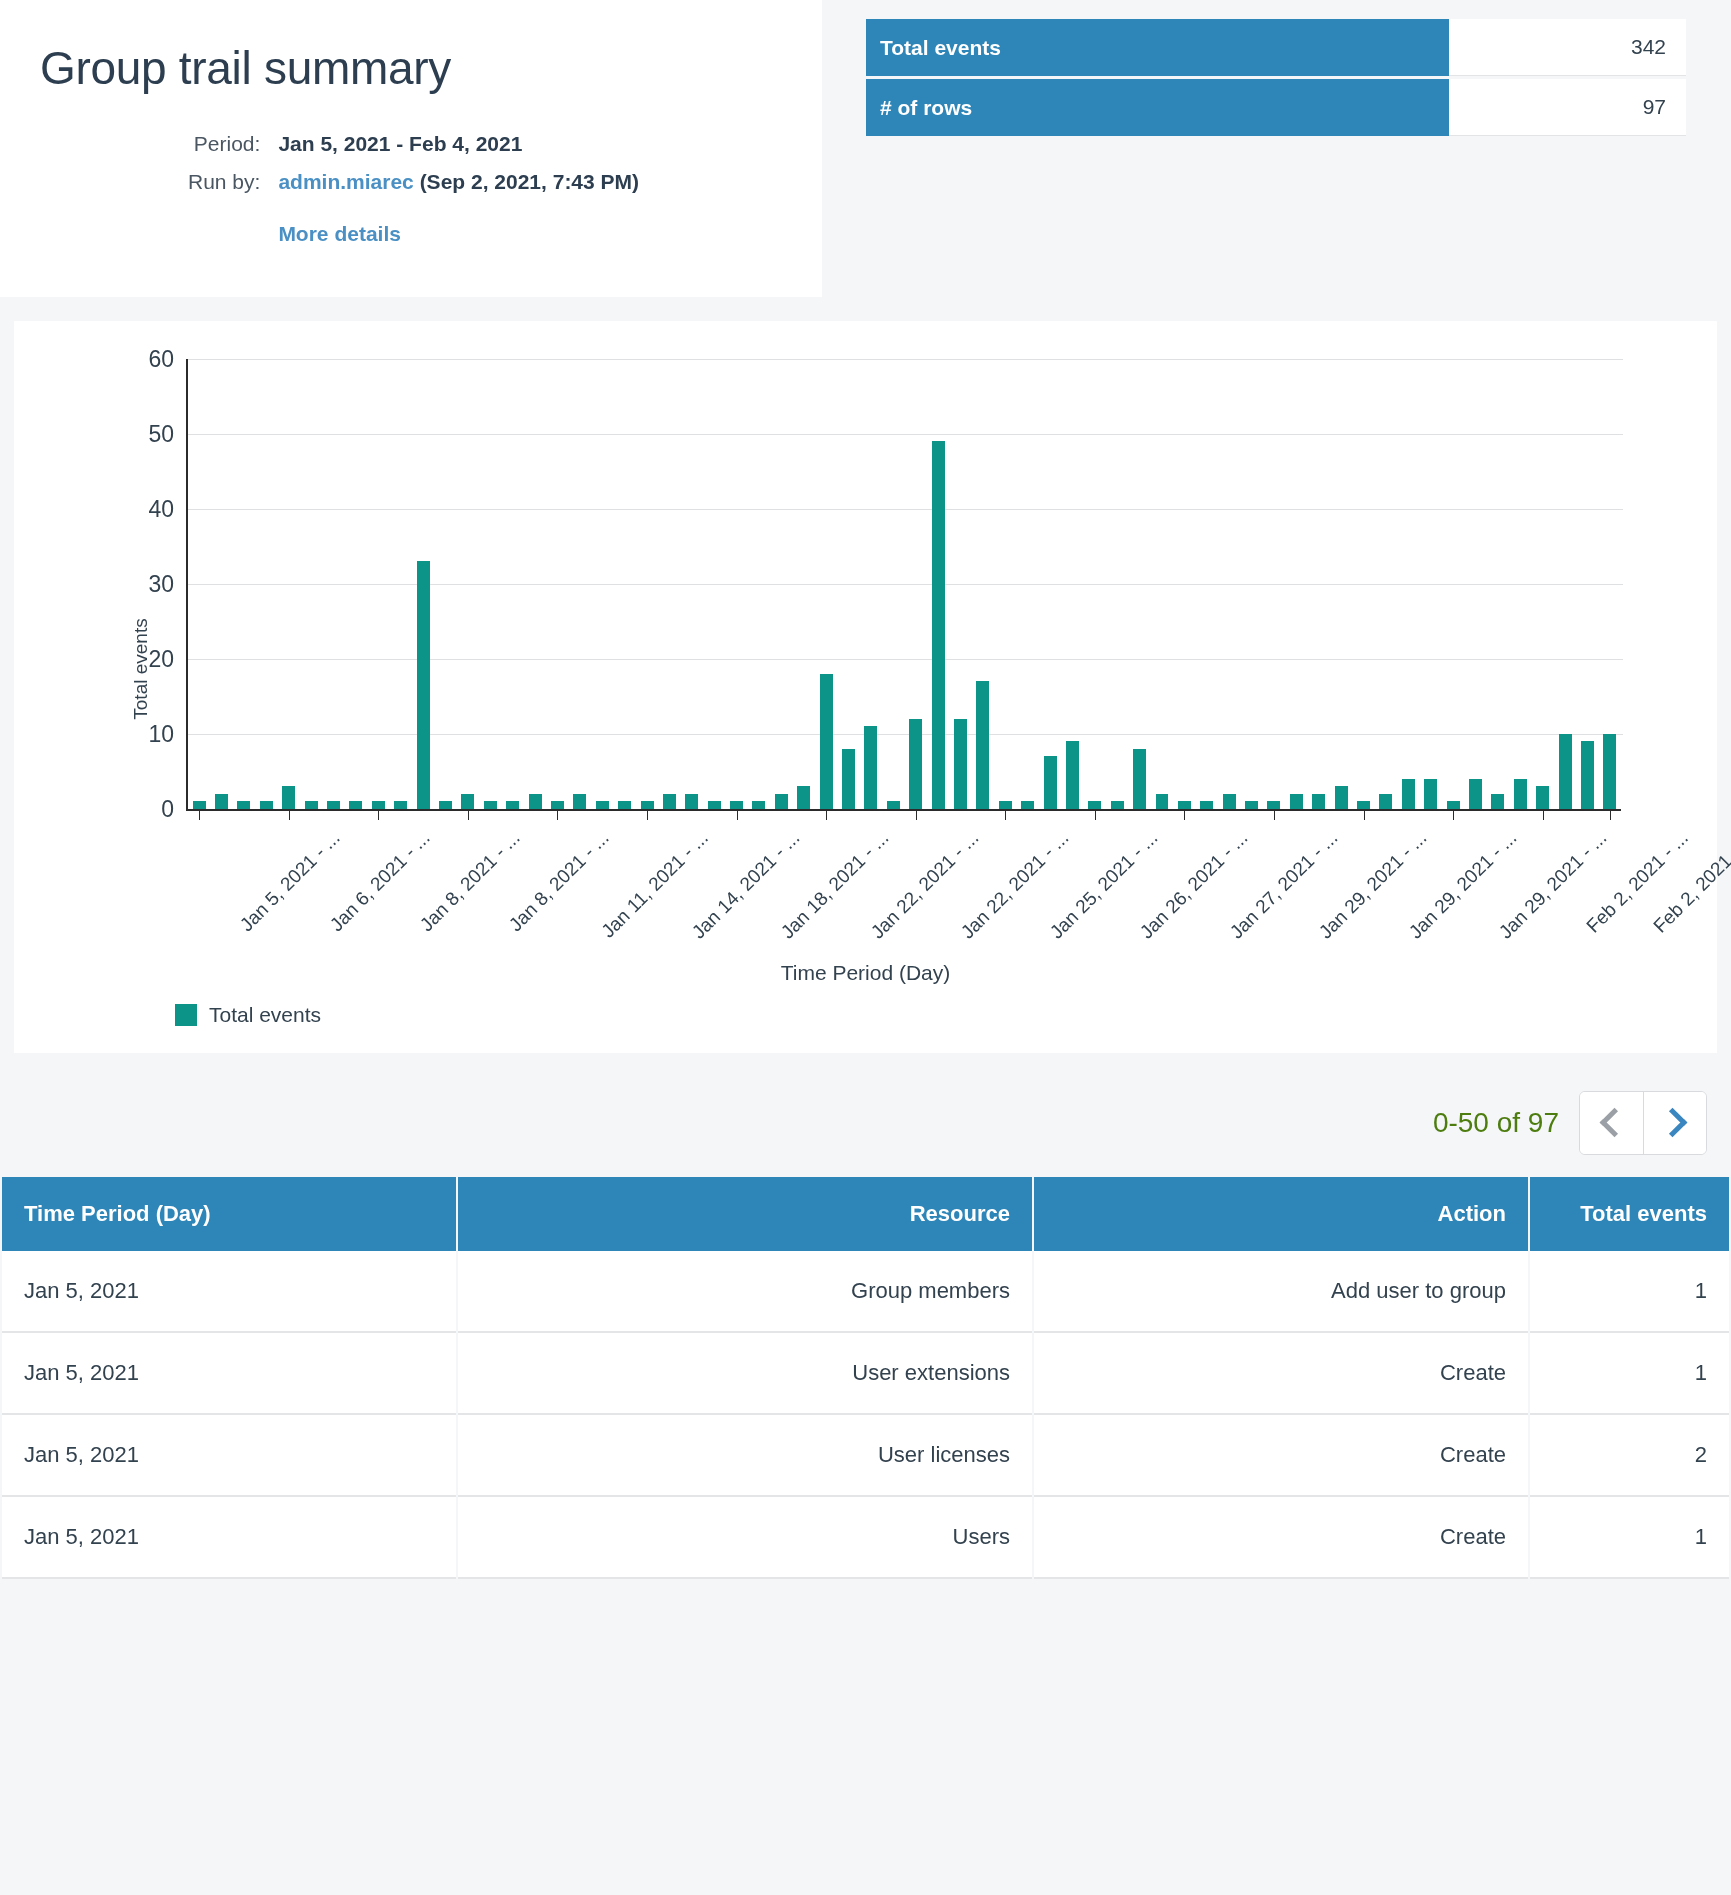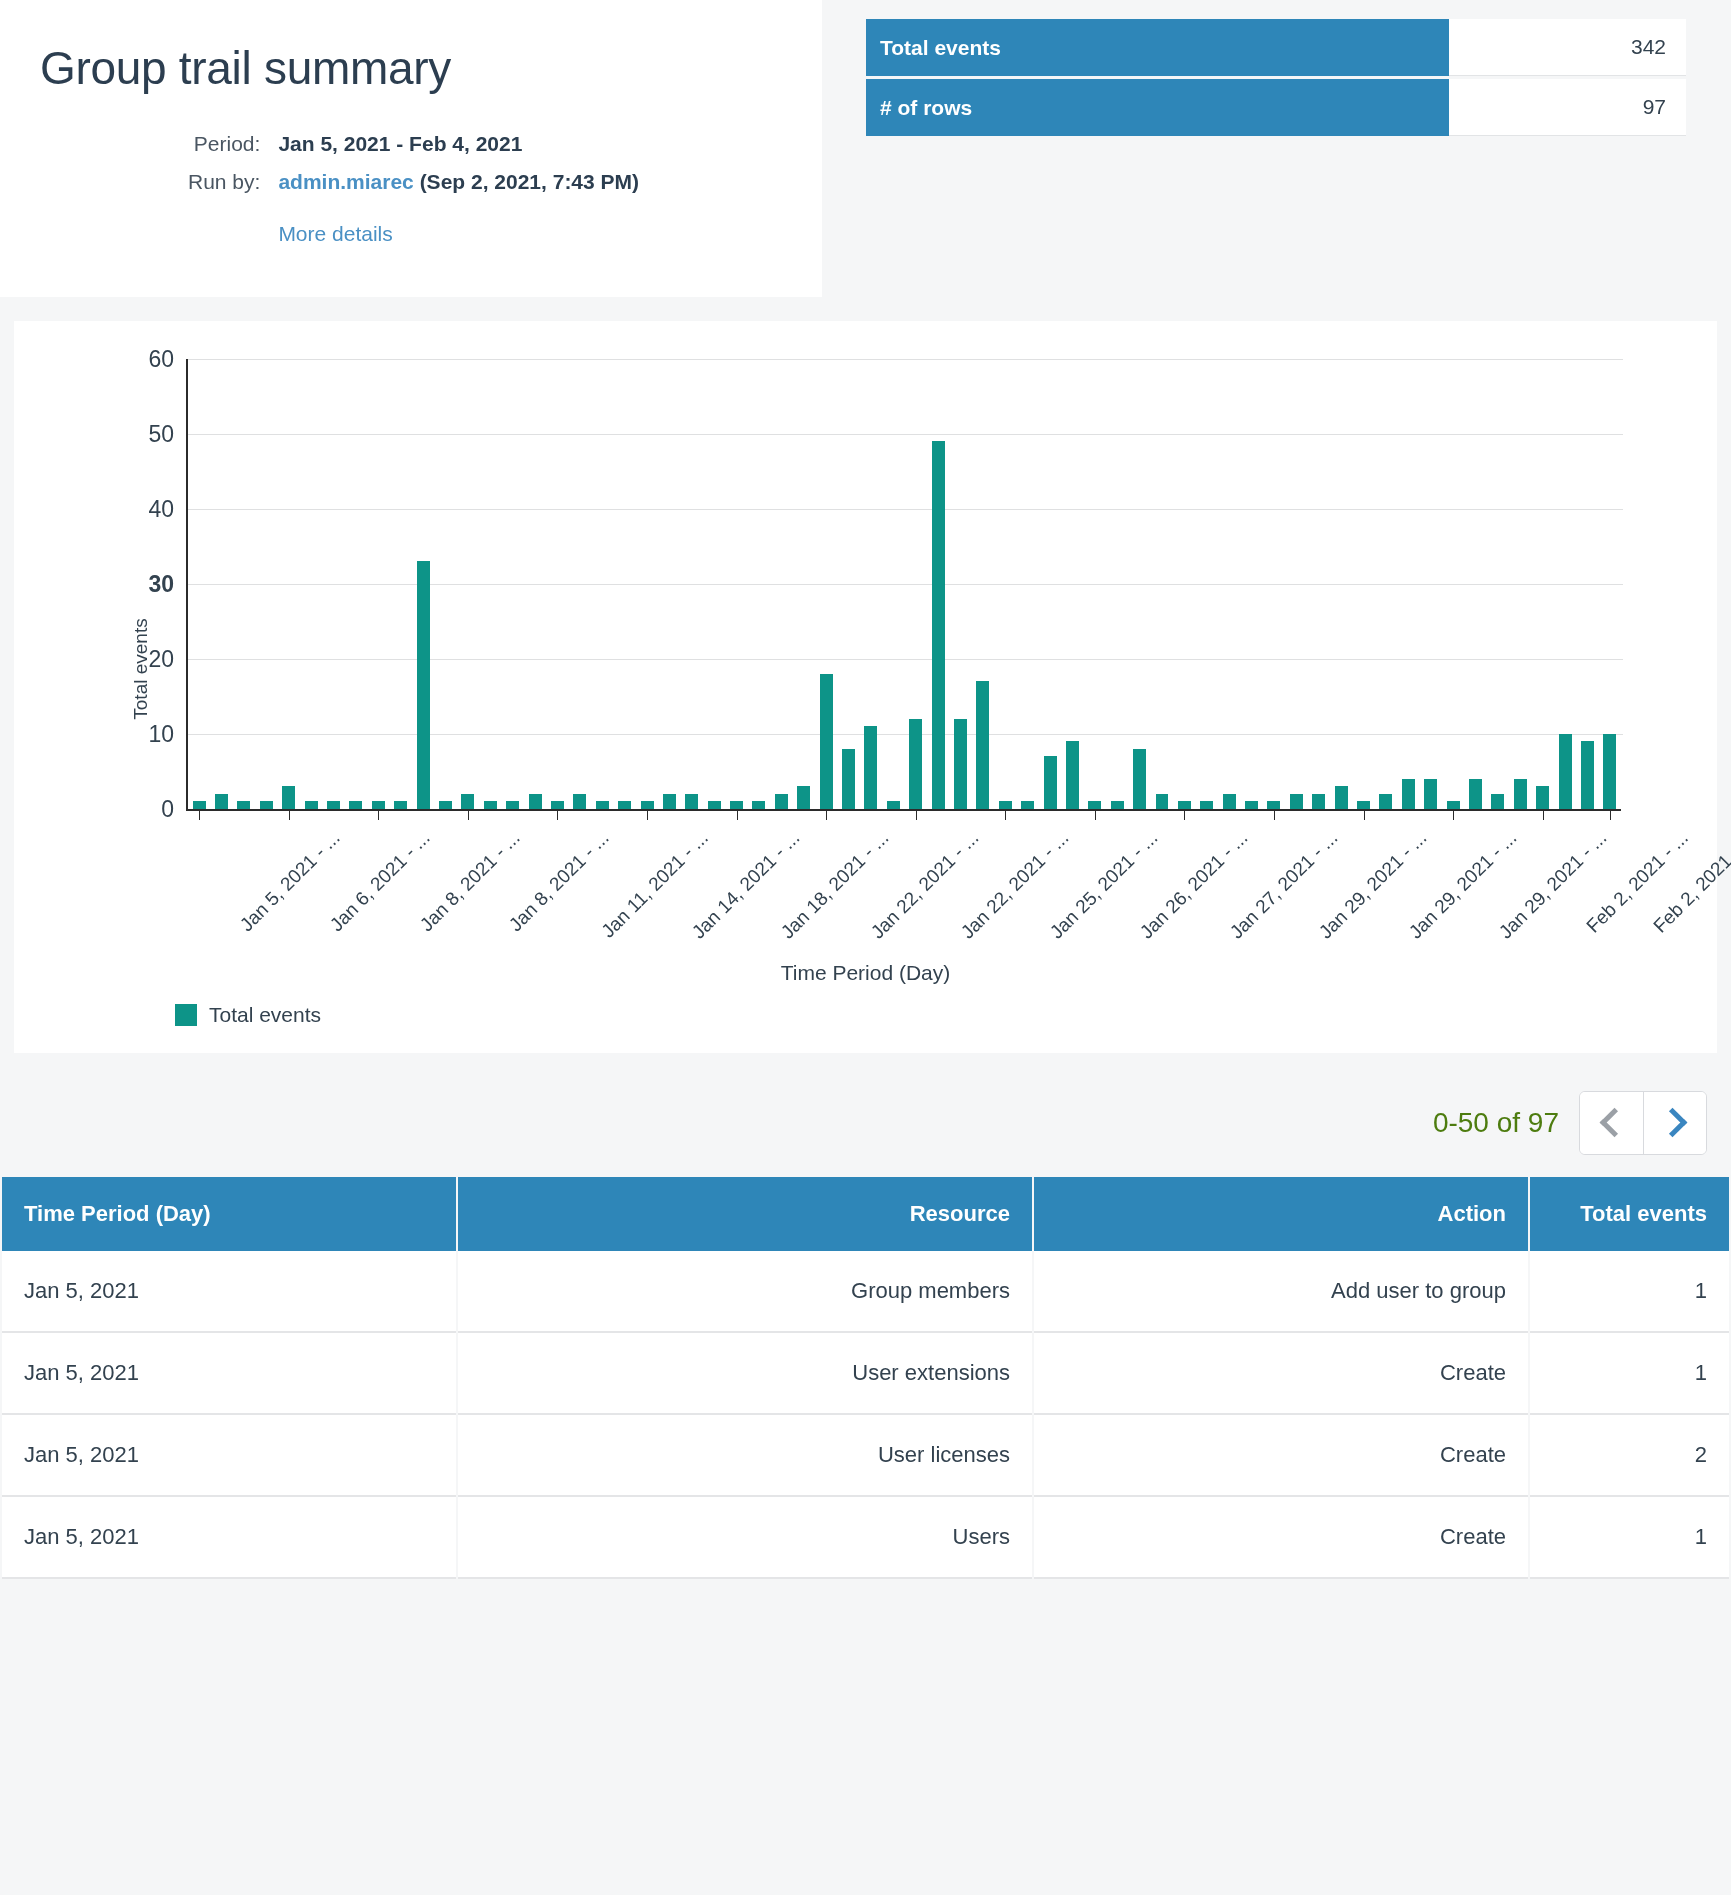--- a/index.html
+++ b/index.html
@@ -54,7 +54,7 @@
     margin-top: 14px;
     font-size: 21px;
     color: #4a90c4;
-    font-weight: normal;
+    font-weight: bold;
     text-decoration: none;
   }
 

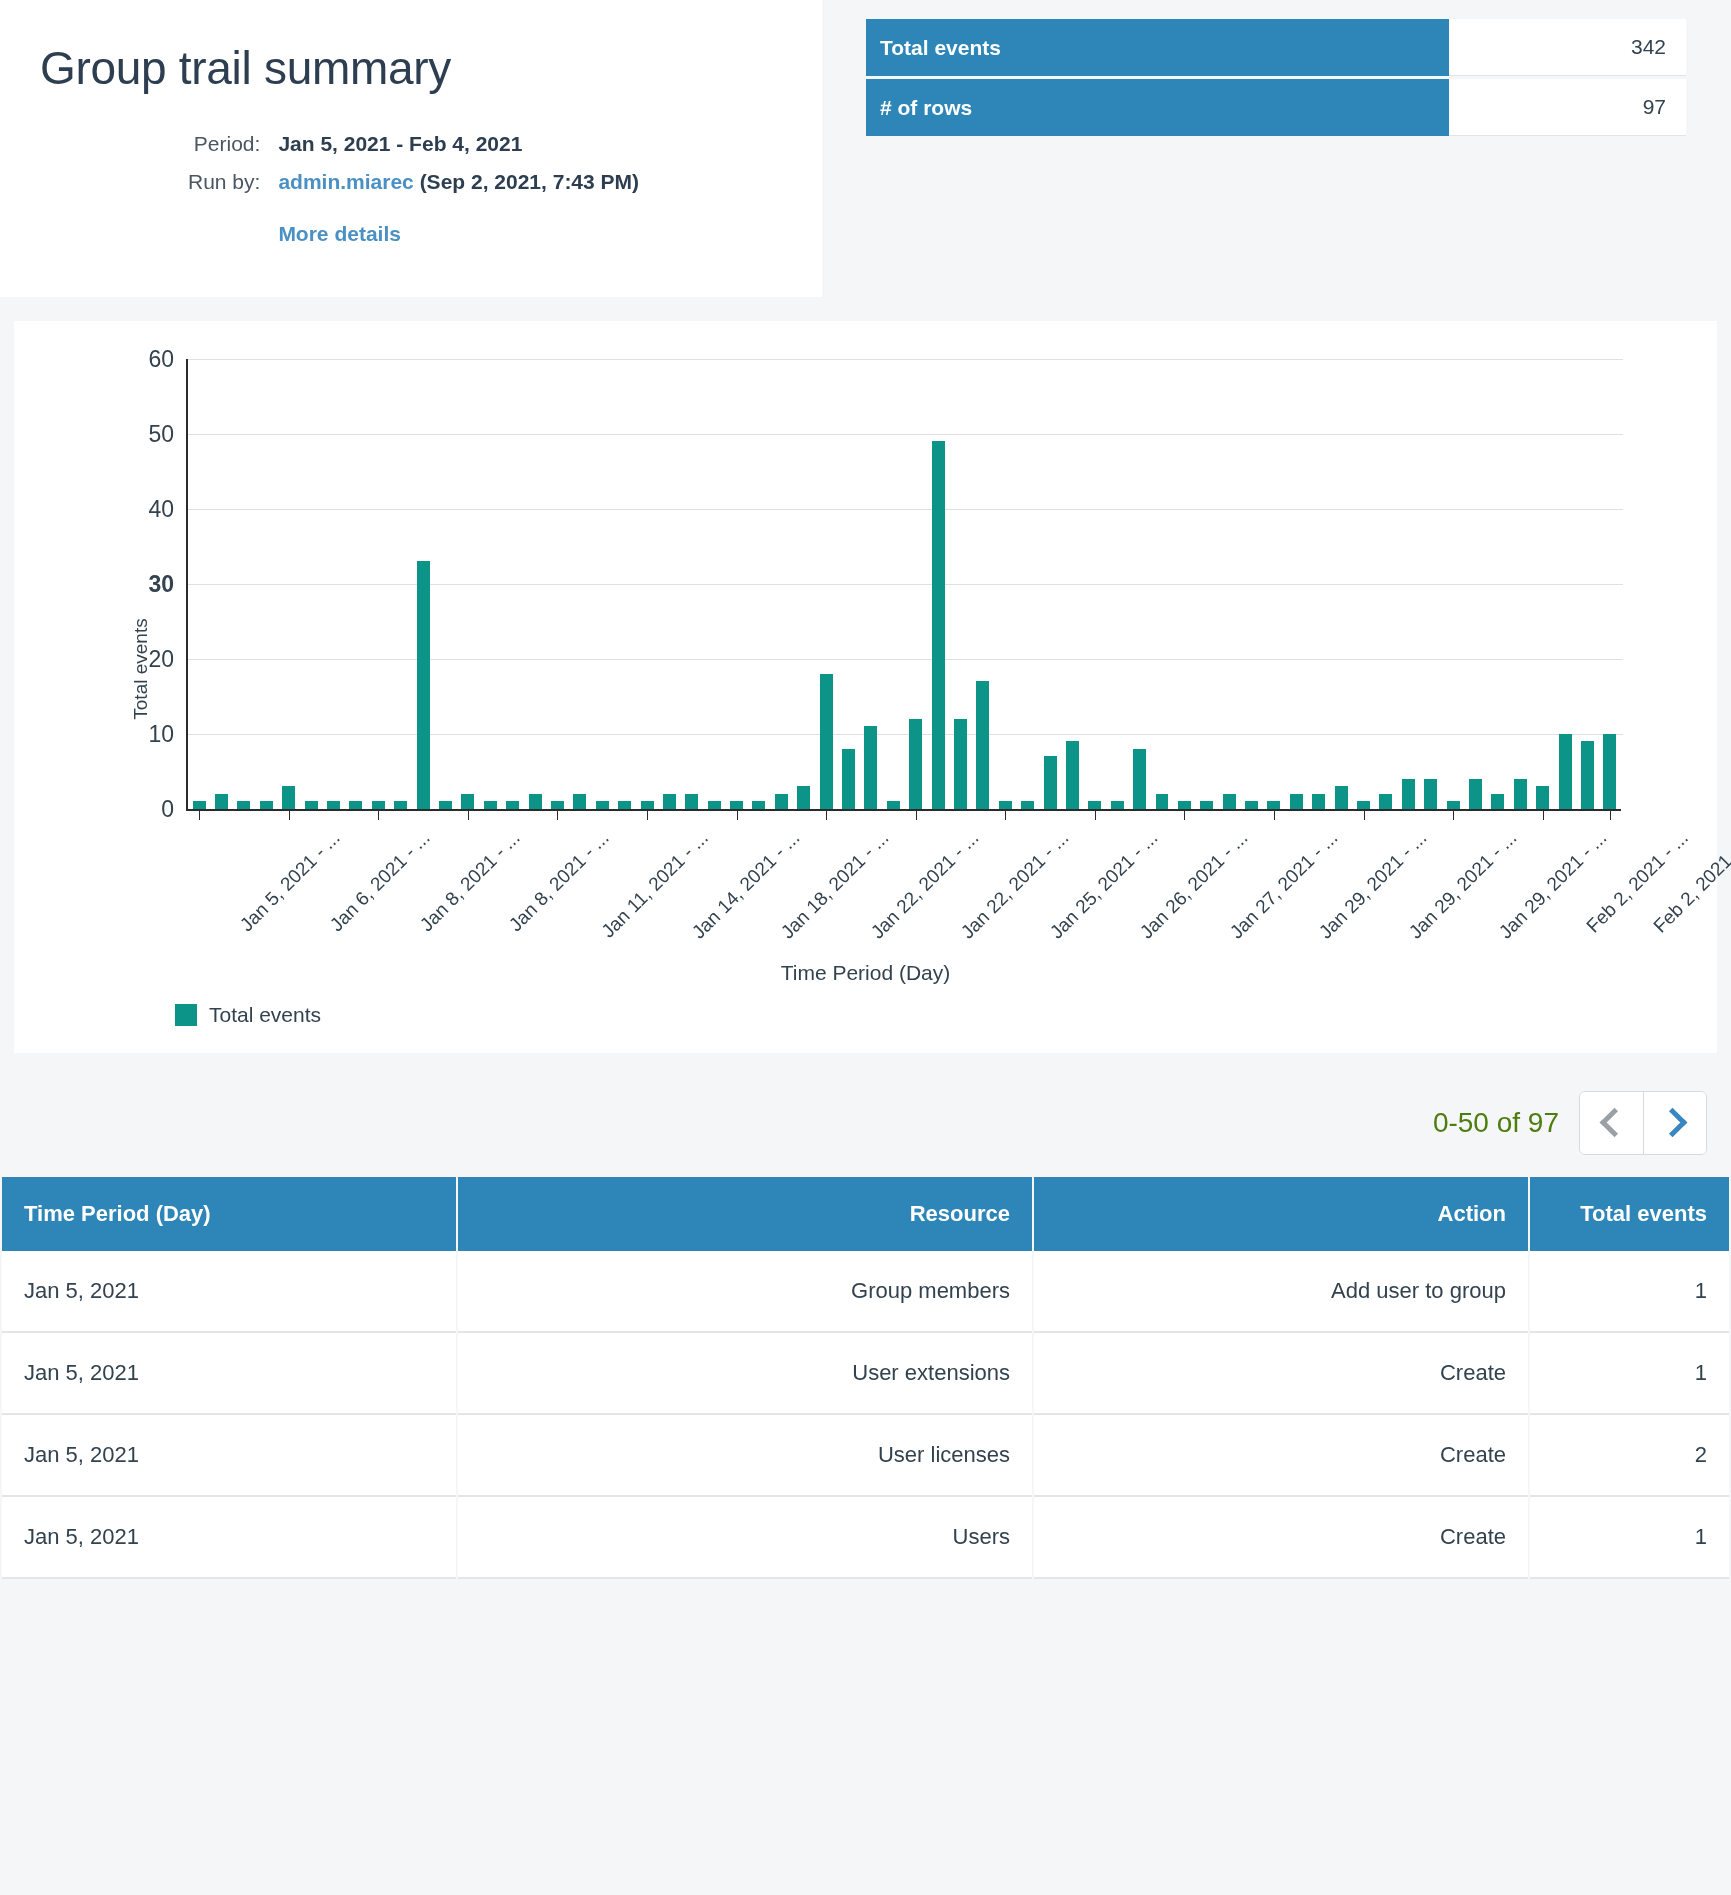--- a/index.html
+++ b/index.html
@@ -321,7 +321,7 @@
             <div class="gridline" style="top: 66.6667%;"></div>
             <div class="ytick" style="top: 66.6667%;">20</div>
             <div class="gridline" style="top: 50%;"></div>
-            <div class="ytick" style="top: 50%; font-weight: bold;">30</div>
+            <div class="ytick" style="top: 50%;">30</div>
             <div class="gridline" style="top: 33.3333%;"></div>
             <div class="ytick" style="top: 33.3333%;">40</div>
             <div class="gridline" style="top: 16.6667%;"></div>

